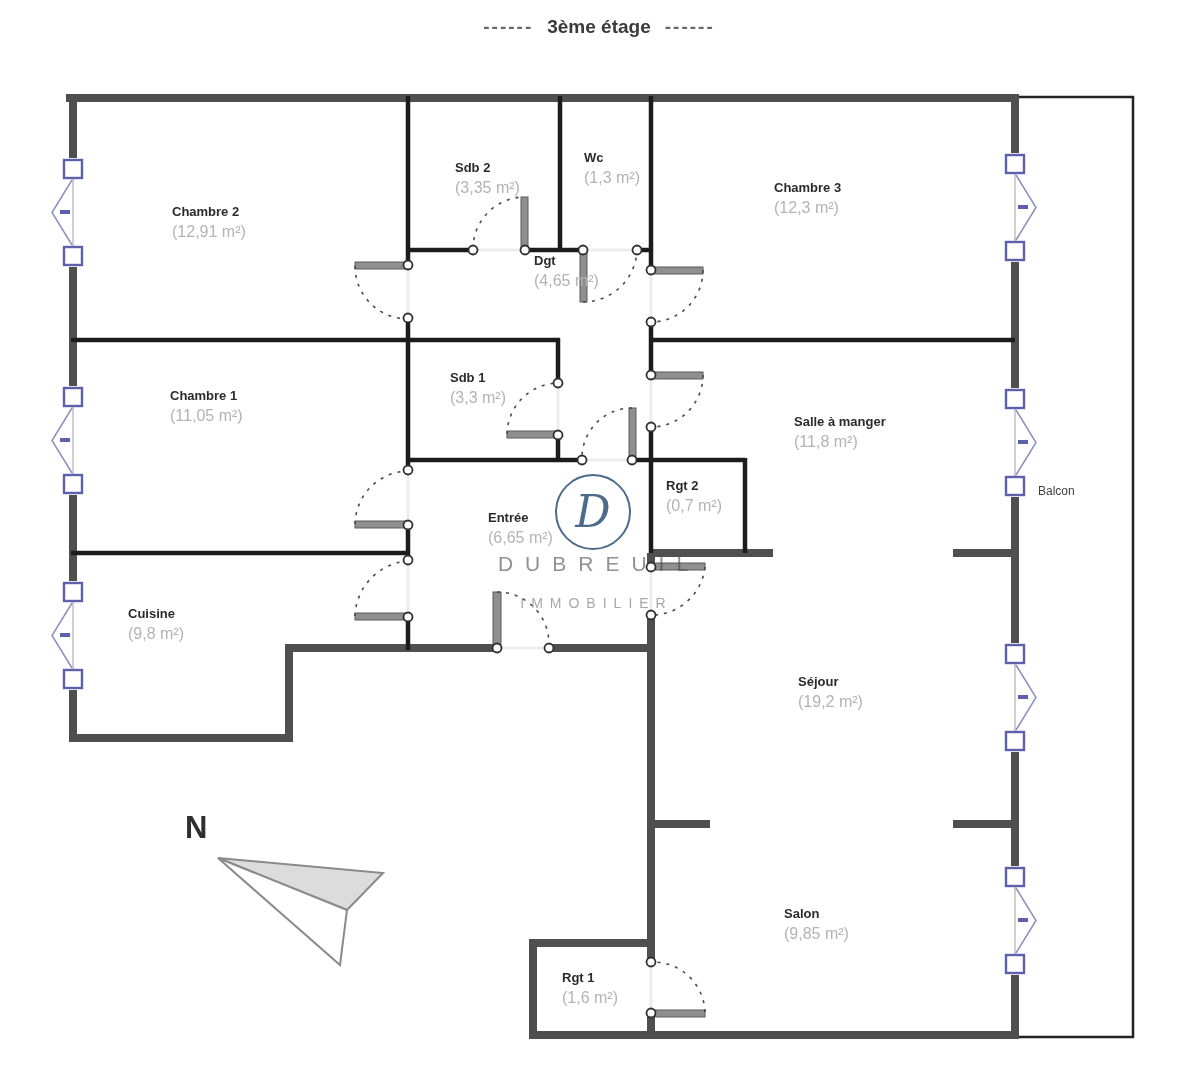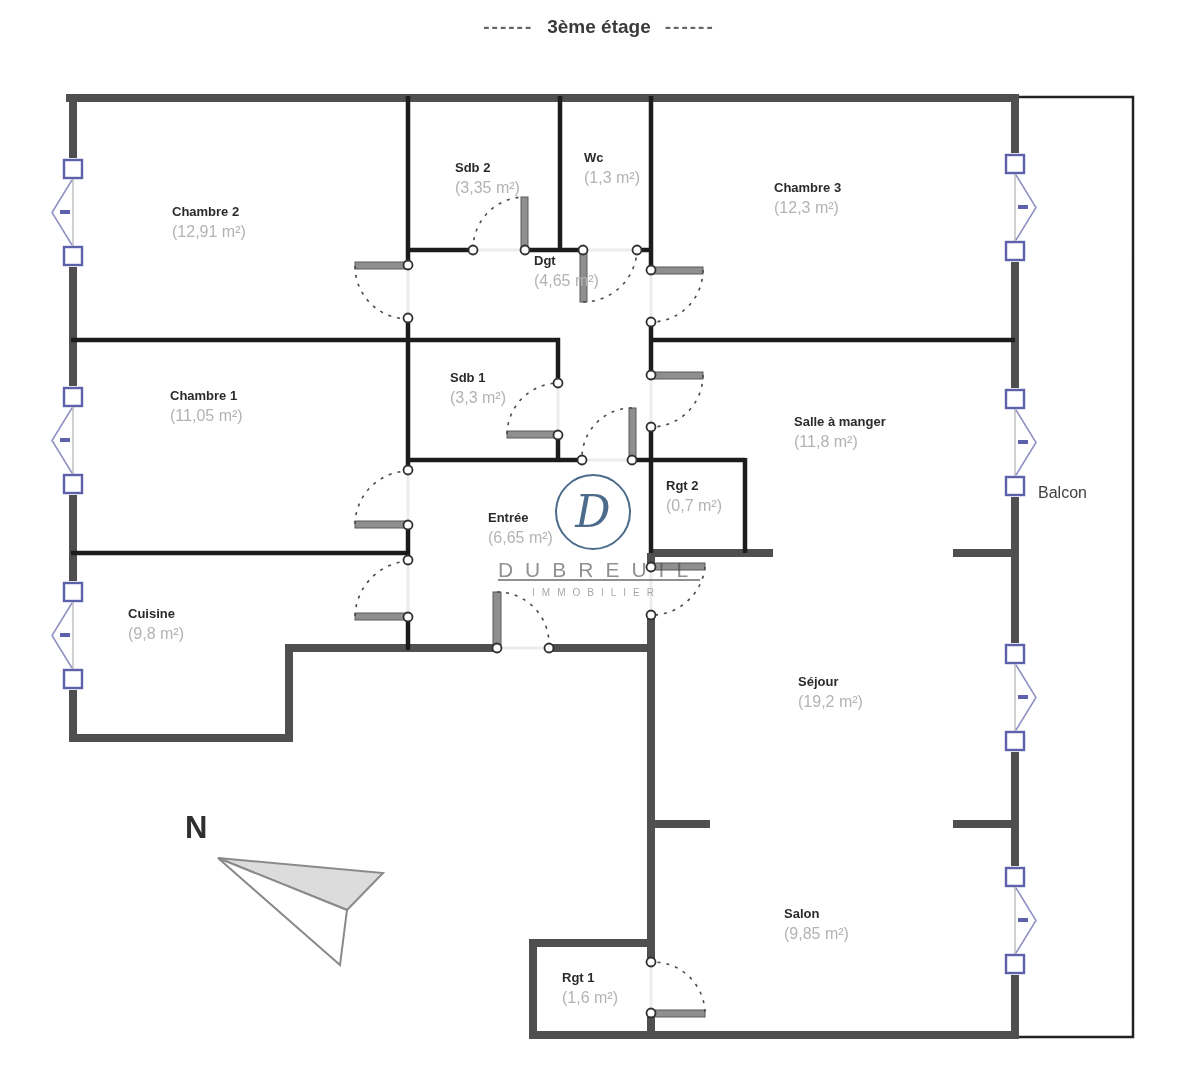--- a/index.html
+++ b/index.html
@@ -29,7 +29,7 @@
   .room-label{position:absolute;white-space:nowrap;}
   .room-name{font-size:13px;font-weight:bold;color:var(--room_name,#2b2b2b);}
   .room-area{font-size:16px;color:var(--room_area,#b3b3b3);margin-top:4px;}
-  .balcon-label{position:absolute;font-size:16px;color:#3f3f3f;white-space:nowrap;}
+  .balcon-label{position:absolute;font-size:12px;color:#3f3f3f;white-space:nowrap;}
 
   .compass-n{position:absolute;left:185px;top:810px;font-size:31px;font-weight:bold;color:#2f2f2f;}
 

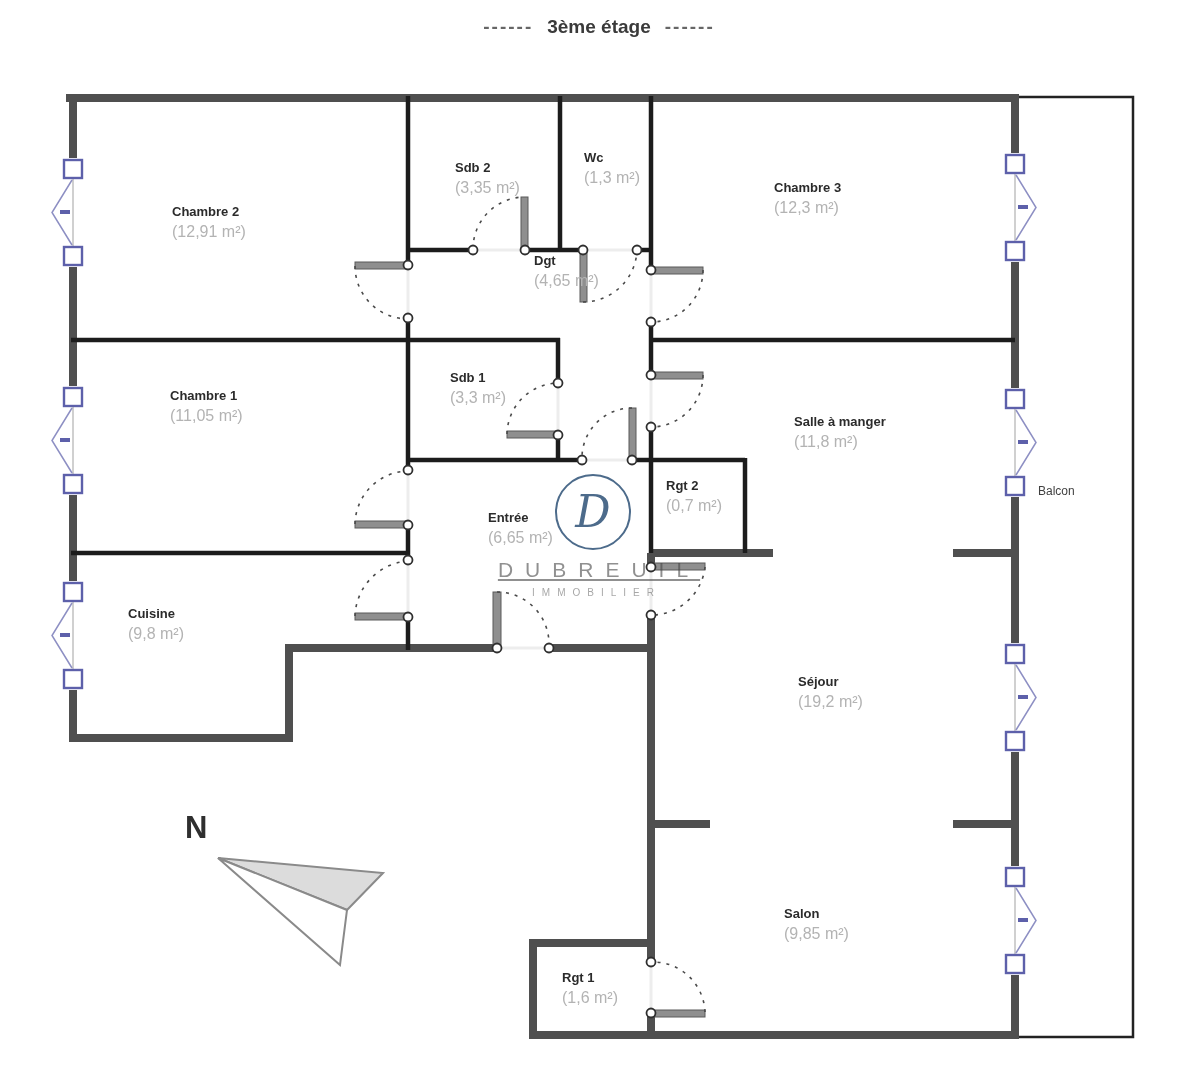--- a/index.html
+++ b/index.html
@@ -38,7 +38,7 @@
              border-radius:50%;opacity:.85;display:flex;align-items:center;justify-content:center;}
   .wm-initial{font-family:"DejaVu Serif",serif;font-size:44px;color:var(--watermark,#2e5277);
               font-style:italic;line-height:1;}
-  .wm-name{margin-top:8px;font-size:21px;letter-spacing:12px;color:rgba(70,70,70,.6);padding-left:12px;text-decoration:underline;}
+  .wm-name{margin-top:2px;font-size:21px;letter-spacing:12px;color:rgba(70,70,70,.6);padding-left:12px;}
   .wm-sub{margin-top:5px;font-size:10px;letter-spacing:7px;color:rgba(120,120,120,.65);padding-left:7px;}
 </style>
 </head>

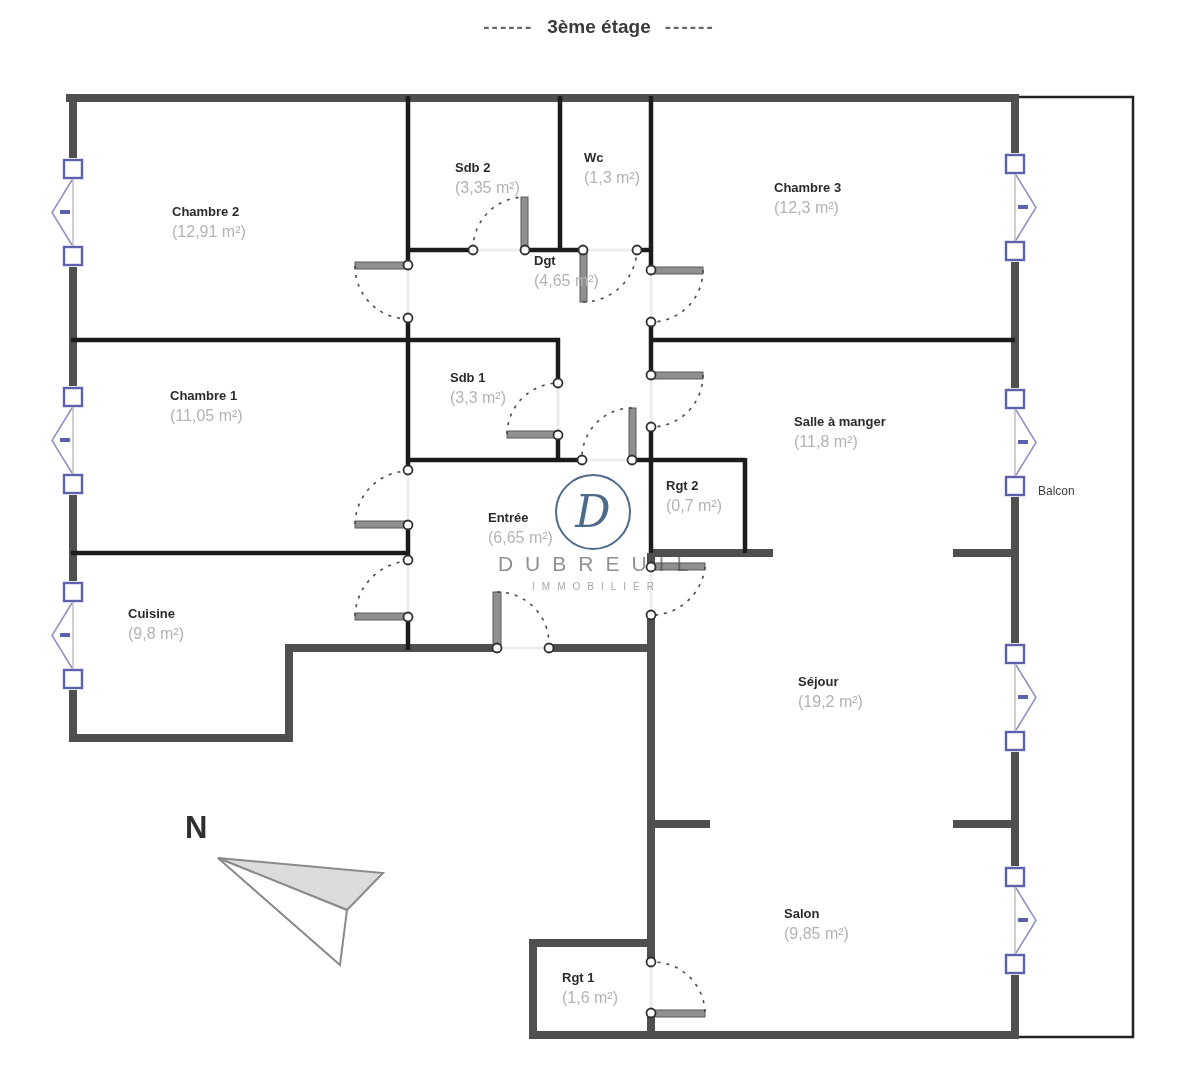--- a/index.html
+++ b/index.html
@@ -39,7 +39,7 @@
   .wm-initial{font-family:"DejaVu Serif",serif;font-size:44px;color:var(--watermark,#2e5277);
               font-style:italic;line-height:1;}
   .wm-name{margin-top:2px;font-size:21px;letter-spacing:12px;color:rgba(70,70,70,.6);padding-left:12px;}
-  .wm-sub{margin-top:5px;font-size:10px;letter-spacing:7px;color:rgba(120,120,120,.65);padding-left:7px;}
+  .wm-sub{margin-top:19px;font-size:14px;letter-spacing:7px;color:rgba(120,120,120,.65);padding-left:7px;}
 </style>
 </head>
 <body>

